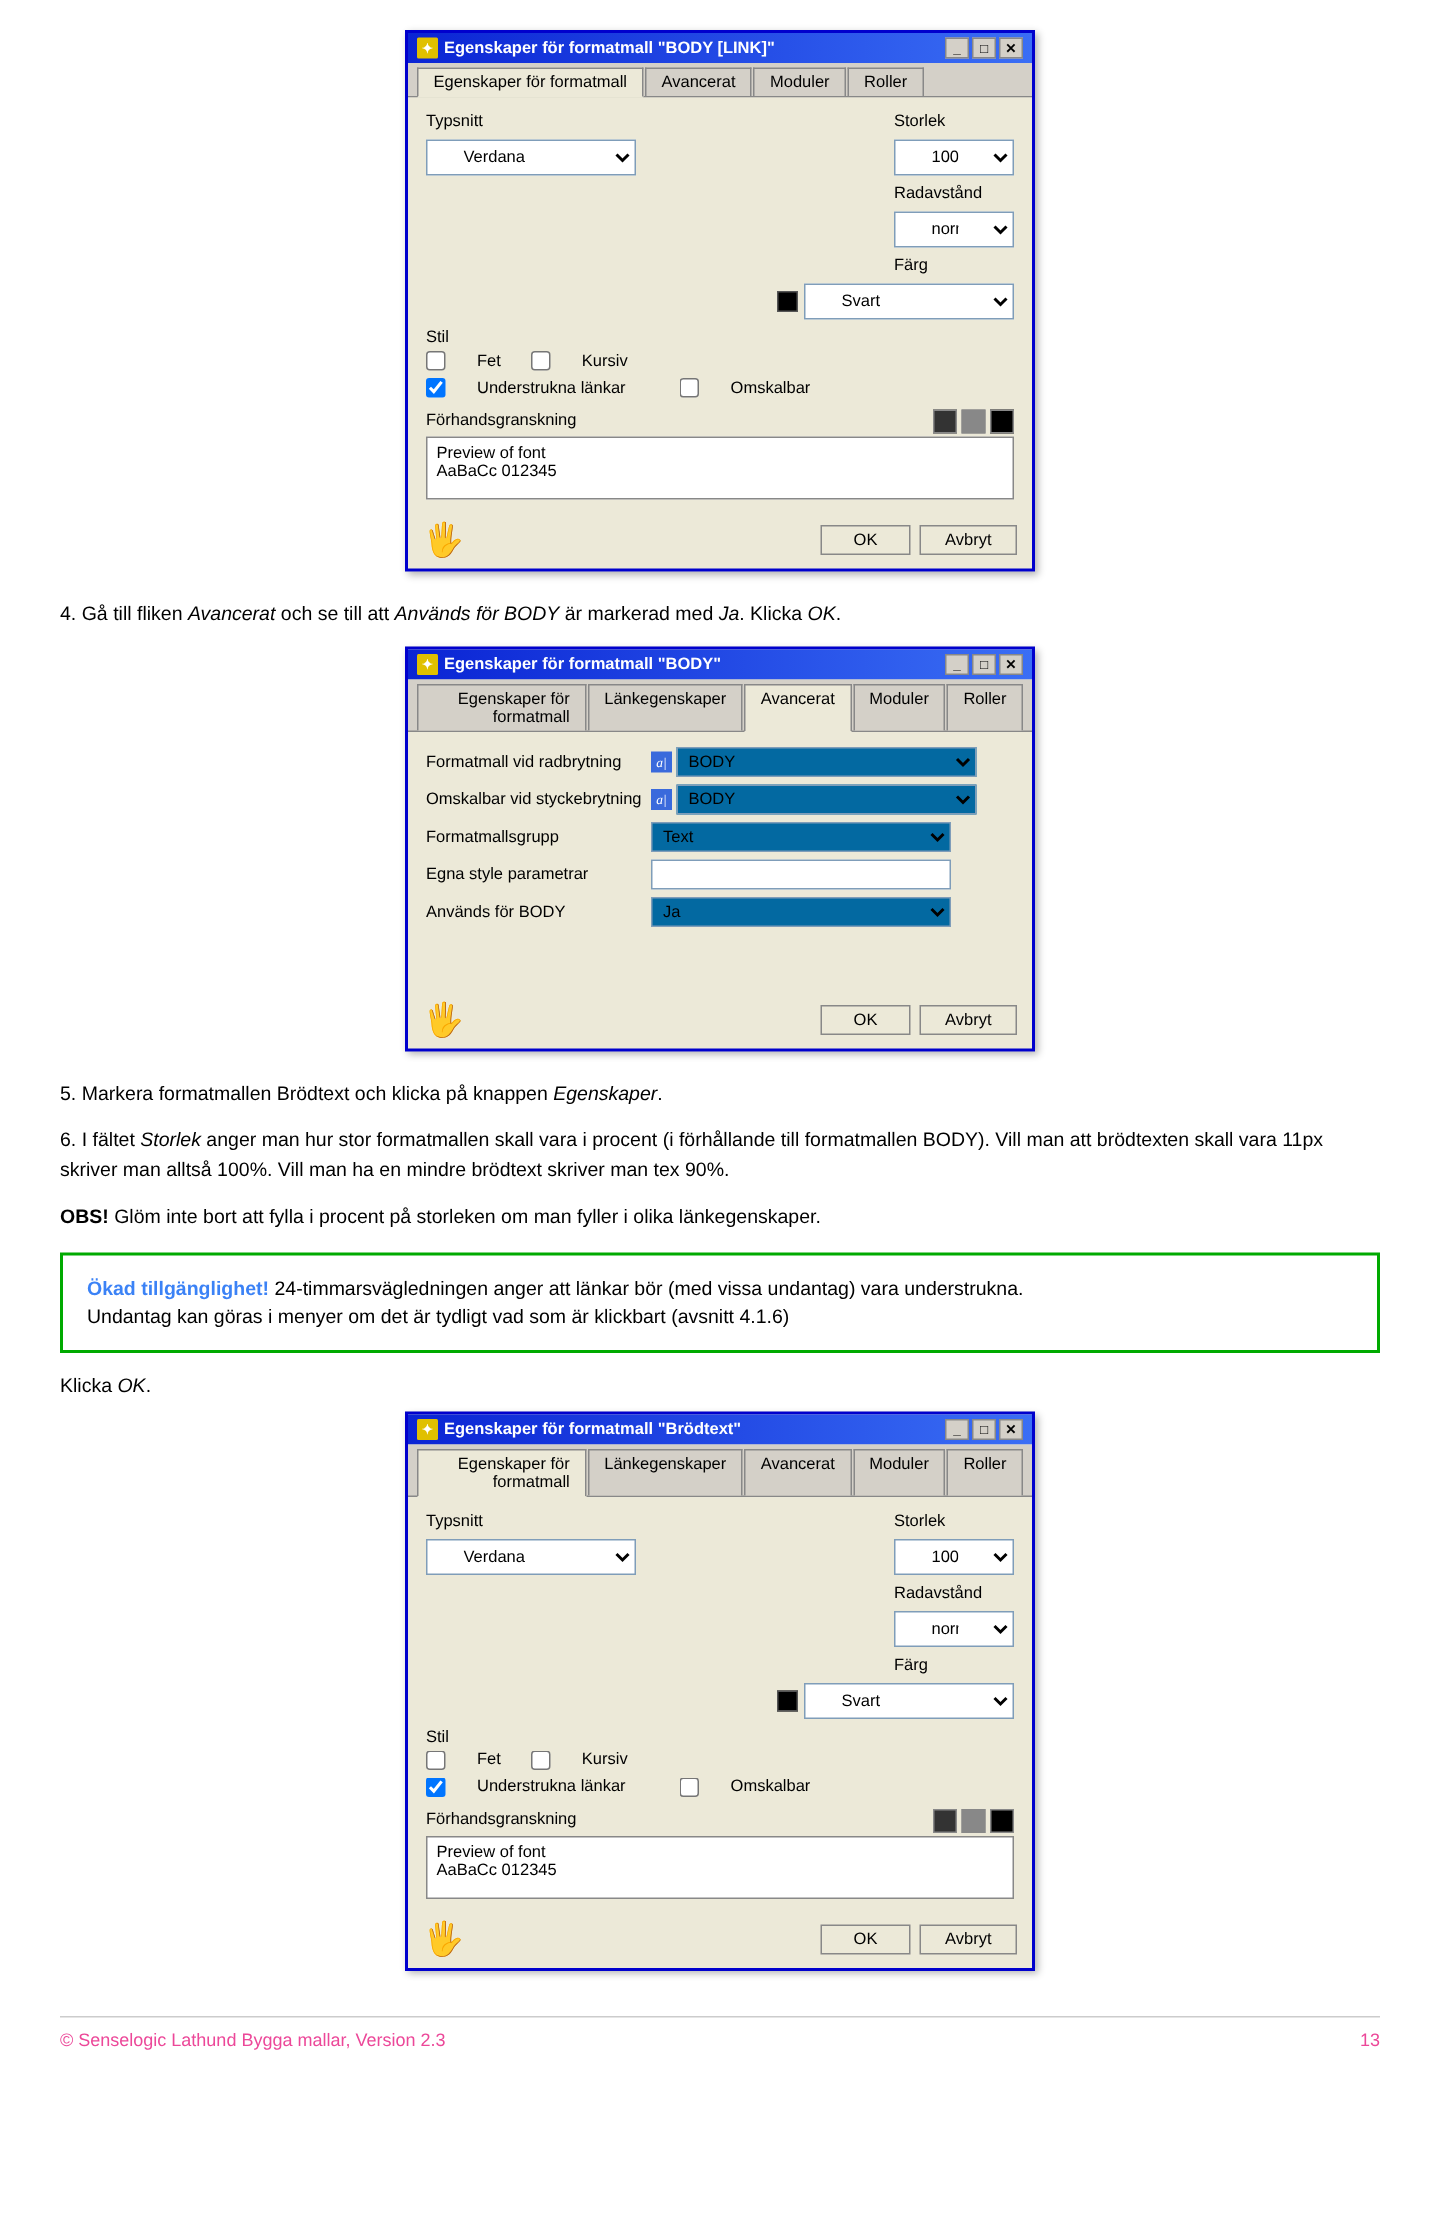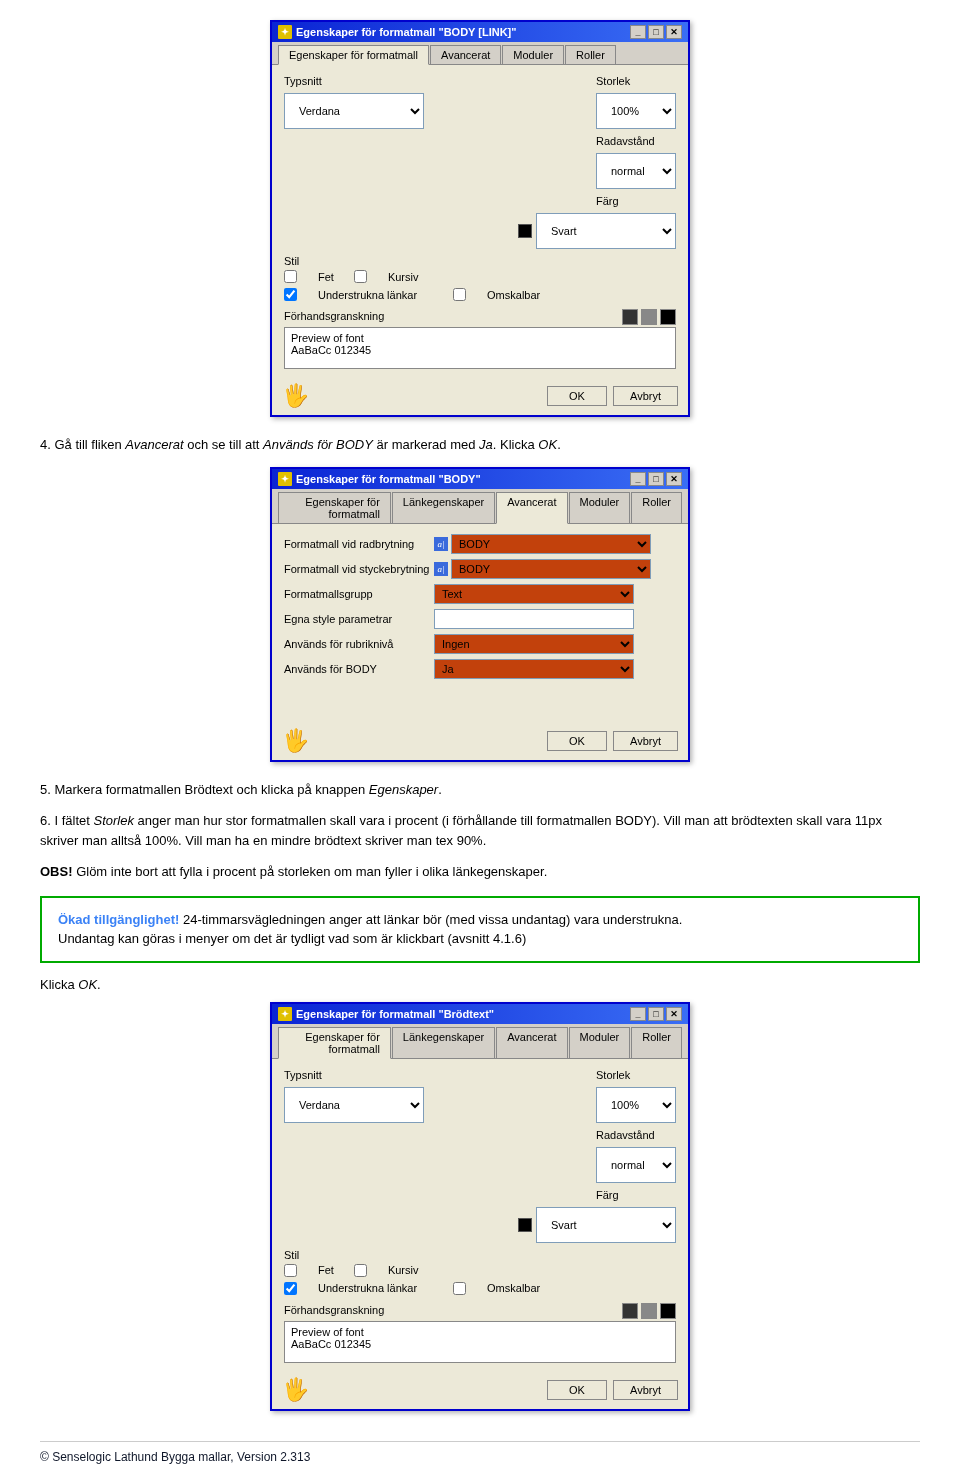--- a/index.html
+++ b/index.html
@@ -104,10 +104,10 @@
     .win-select {
       border: 1px solid #7f9db9;
       background: #fff;
-      padding: 1px 10px;
-      font-size: 11px;
-      font-family: Tahoma, Arial, sans-serif;
-      height: 36px;
+      padding: 1px 20px;
+      font-size: 11px;
+      font-family: Tahoma, Arial, sans-serif;
+      height: 24px;
     }
     .win-select-sm { width: 80px; }
     .win-select-md { width: 140px; }

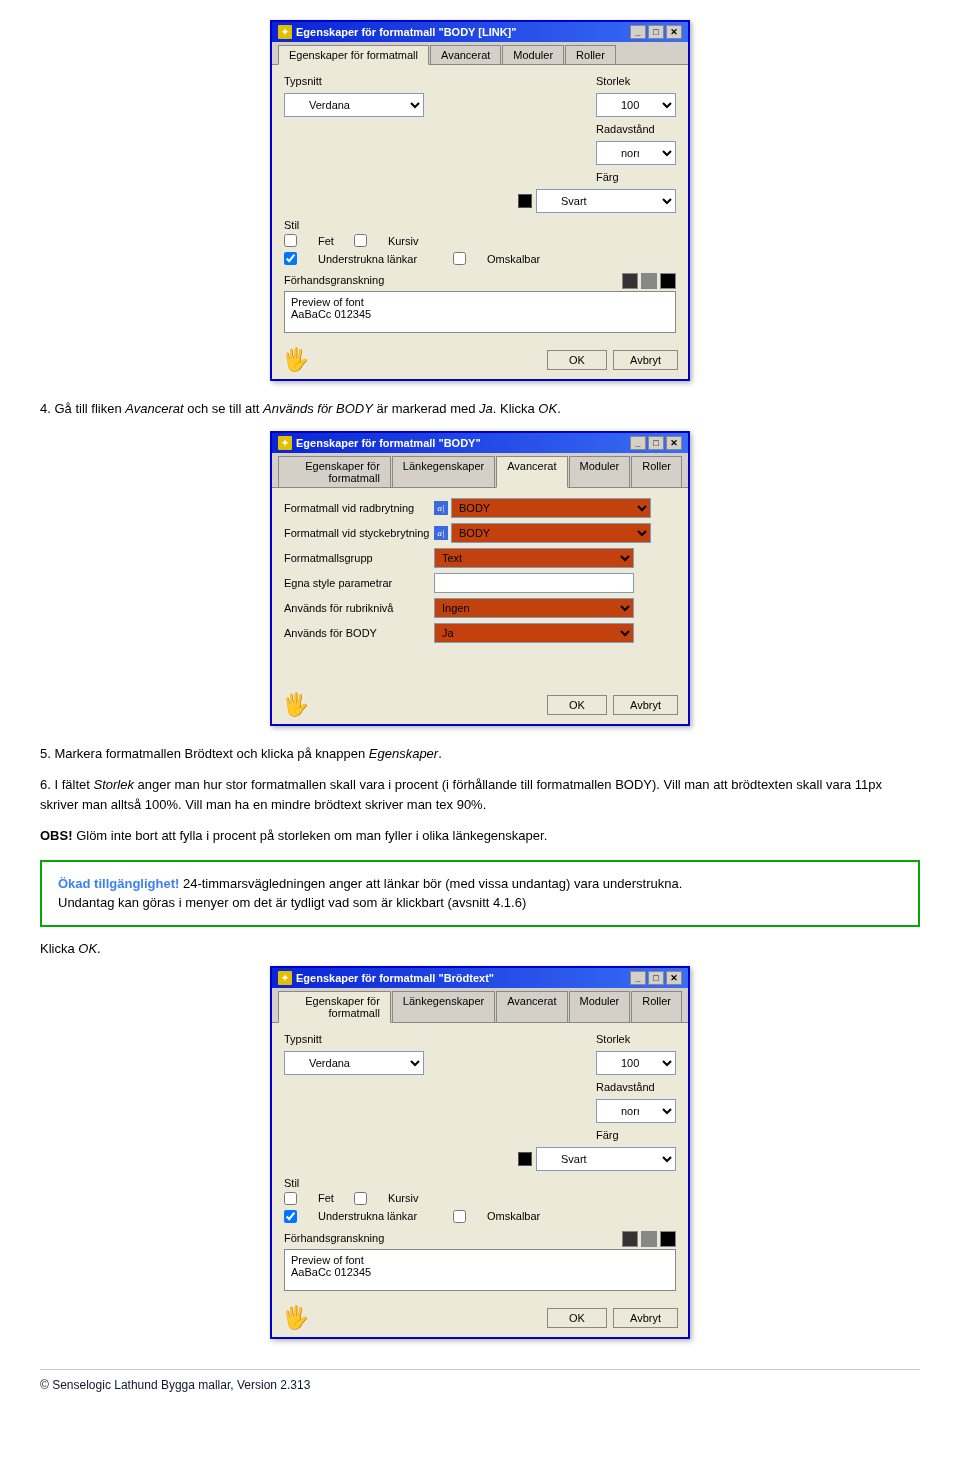--- a/index.html
+++ b/index.html
@@ -241,7 +241,7 @@
     }
     .adv-select {
       border: 1px solid #7f9db9;
-      background: #c2410c;
+      background: #0369a1;
       padding: 1px 3px;
       font-size: 11px;
       font-family: Tahoma, Arial, sans-serif;

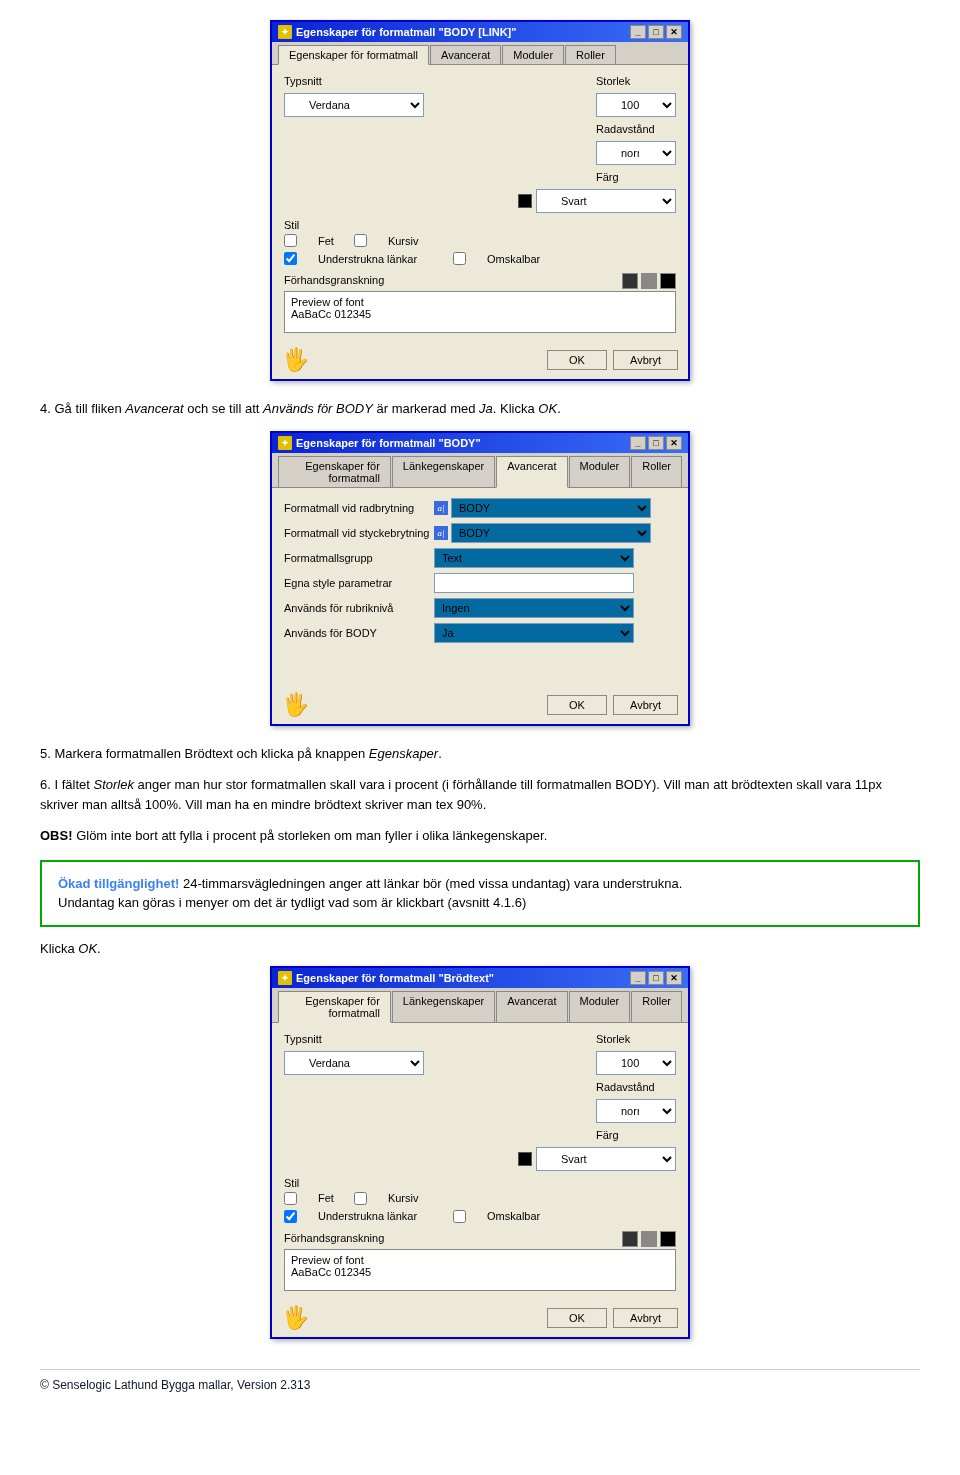--- a/index.html
+++ b/index.html
@@ -416,7 +416,7 @@
     </div>
 
     <div class="adv-form-row">
-      <span class="adv-label">Formatmall vid styckebrytning</span>
+      <span class="adv-label">Omskalbar vid styckebrytning</span>
       <span class="body-icon">a|</span>
       <select class="adv-select">
         <option>BODY</option>

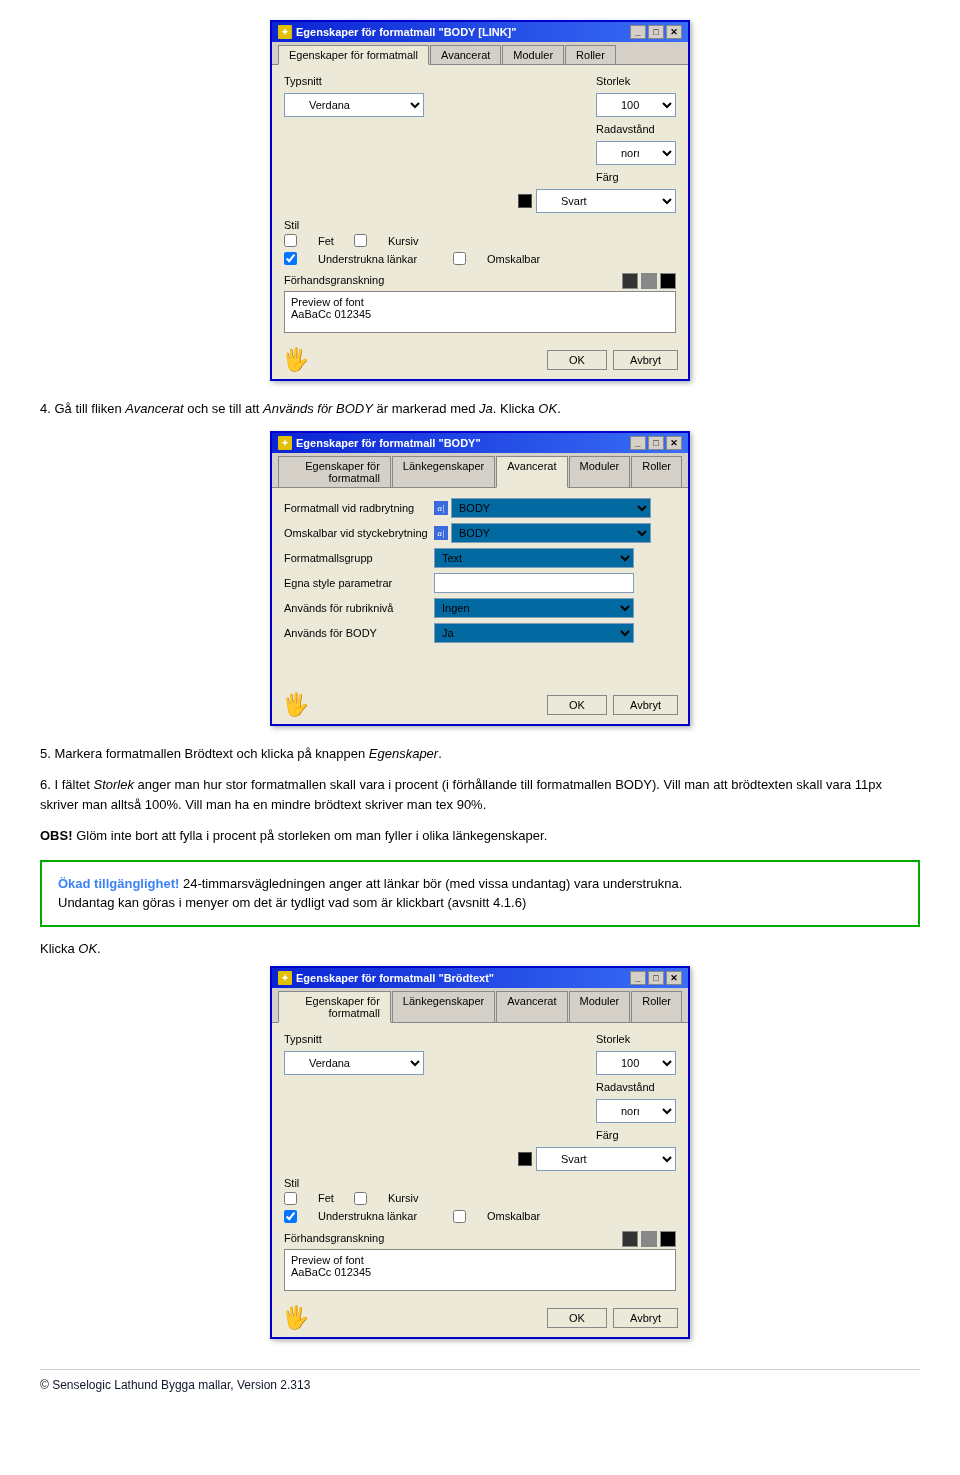--- a/index.html
+++ b/index.html
@@ -435,12 +435,6 @@
       <input type="text" class="adv-input" value="" style="">
     </div>
 
-    <div class="adv-form-row">
-      <span class="adv-label">Används för rubriknivå</span>
-      <select class="adv-select">
-        <option>Ingen</option>
-      </select>
-    </div>
 
     <div class="adv-form-row">
       <span class="adv-label">Används för BODY</span>

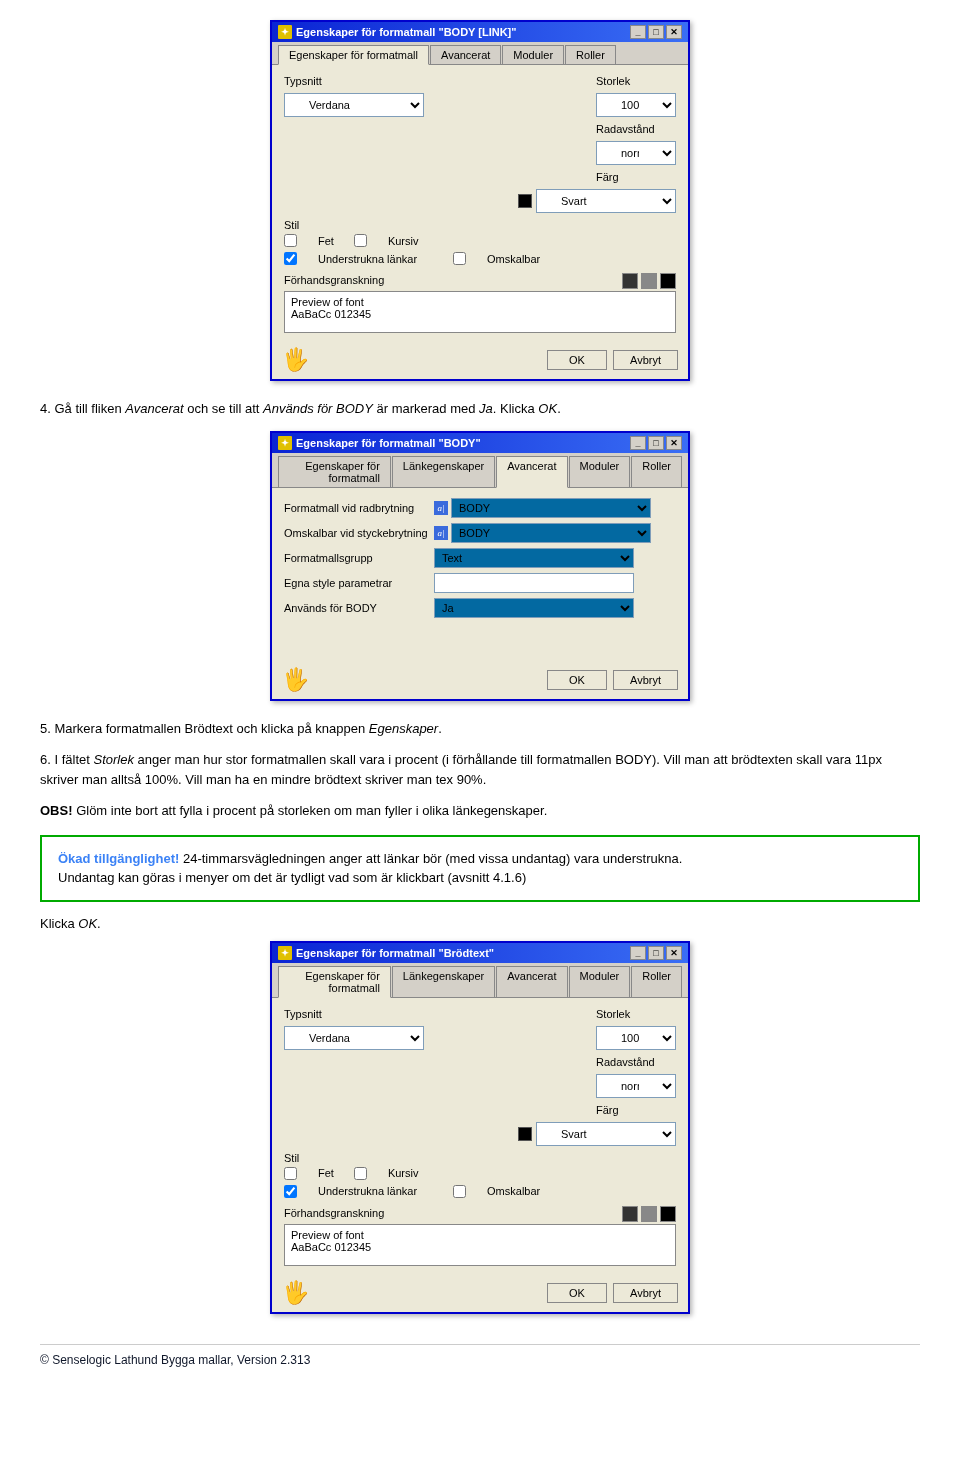--- a/index.html
+++ b/index.html
@@ -210,8 +210,9 @@
       margin-top: 30px;
       padding-top: 8px;
       display: flex;
+      justify-content: space-between;
       font-size: 12px;
-      color: #0f172a;
+      color: #ec4899;
     }
 
     

